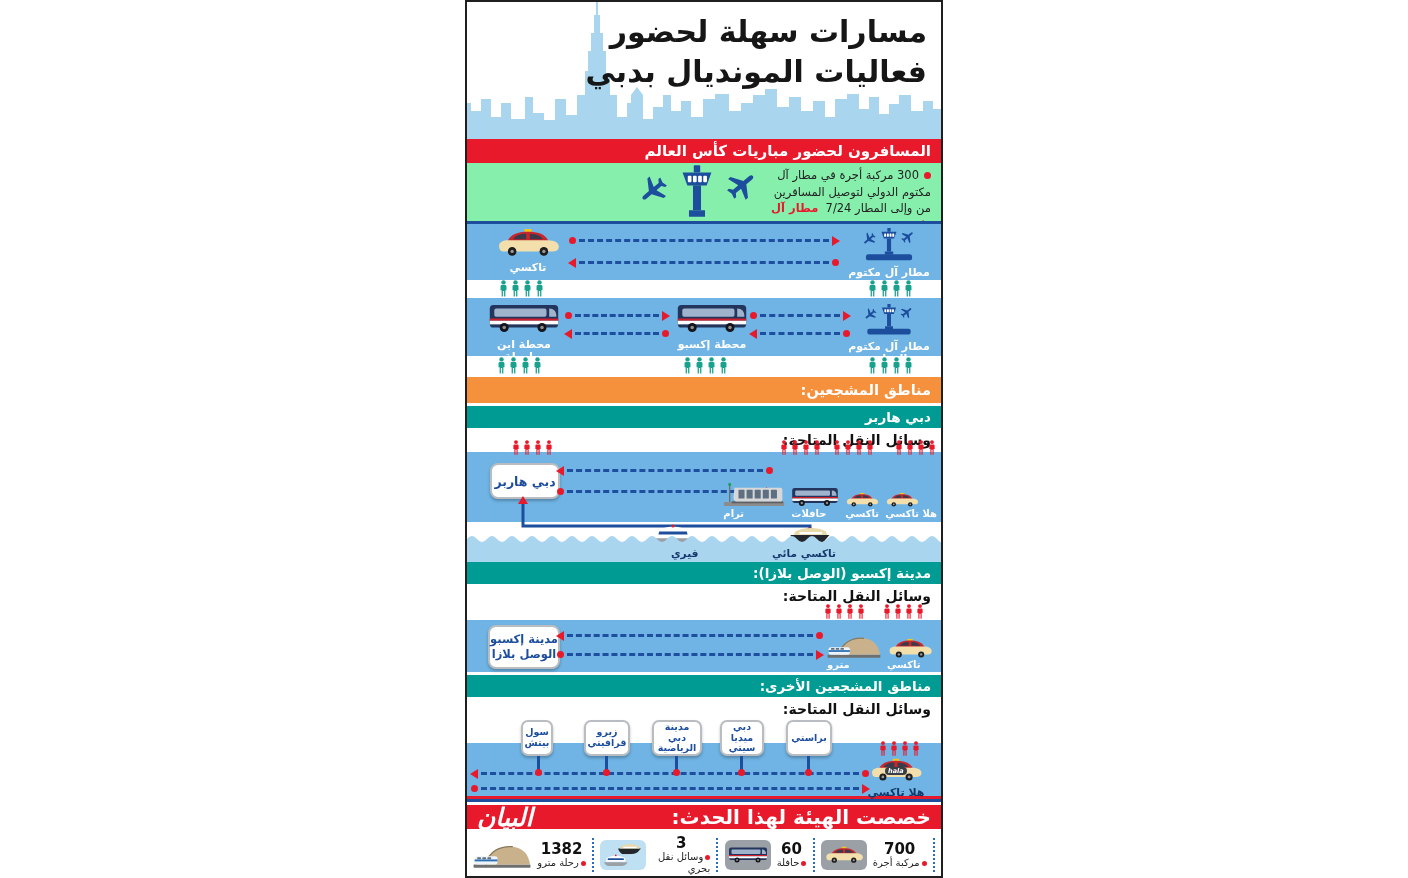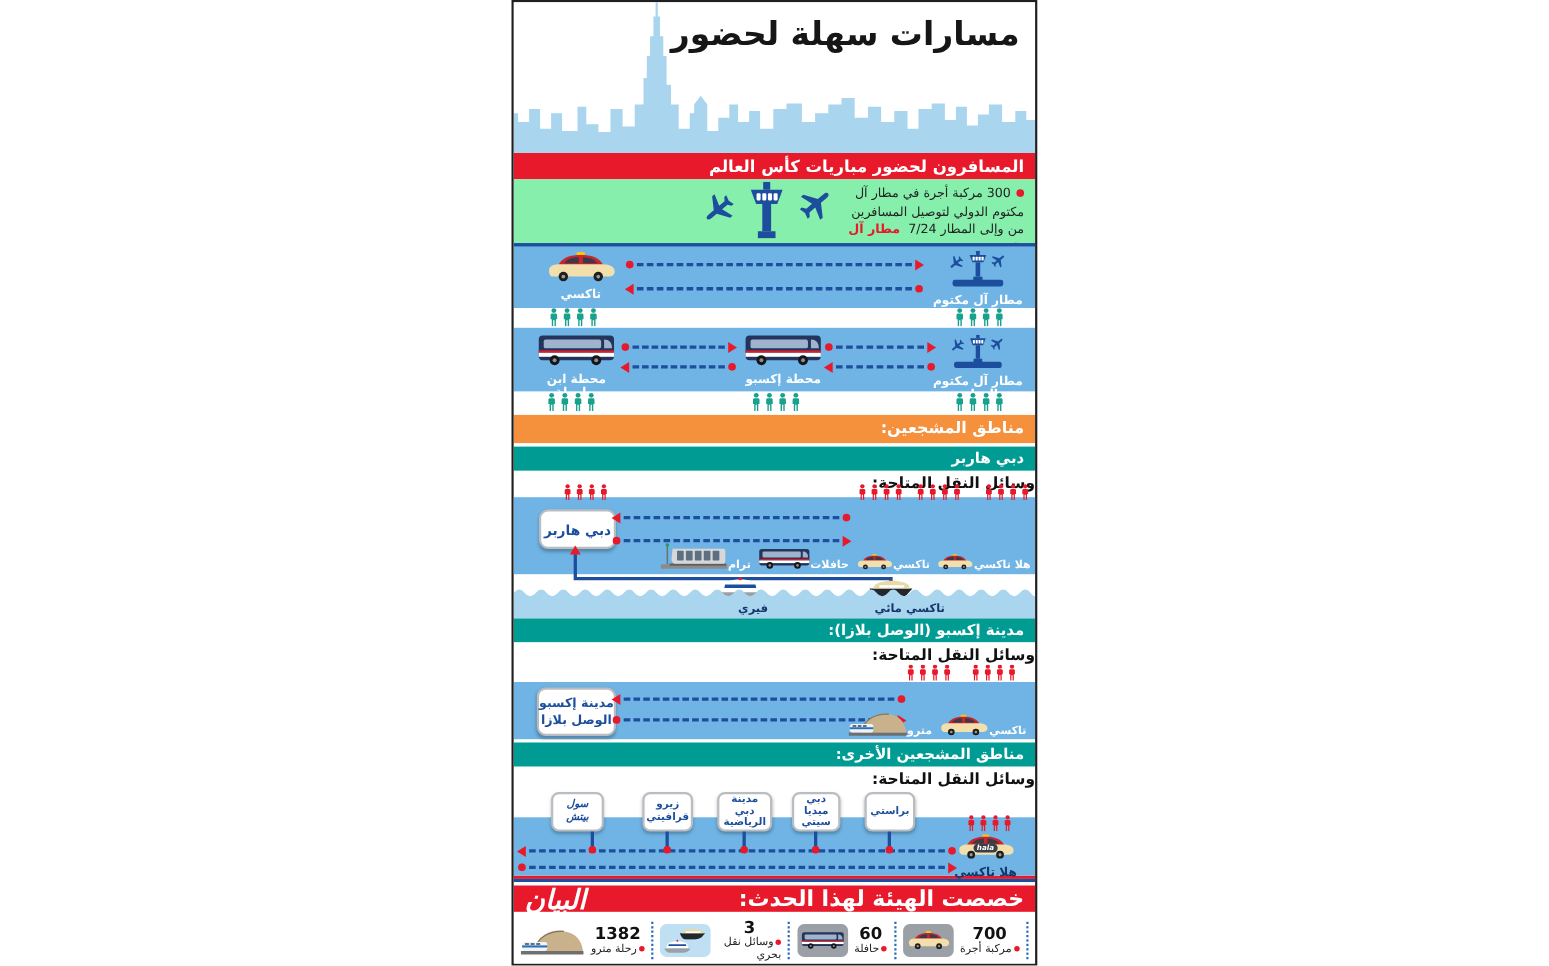--- a/index.html
+++ b/index.html
@@ -199,6 +199,7 @@
       </svg>
       <div class="title">
         <div>مسارات سهلة لحضور</div>
+        <div>فعاليات المونديال بدبي</div>
       </div>
     </div>
 

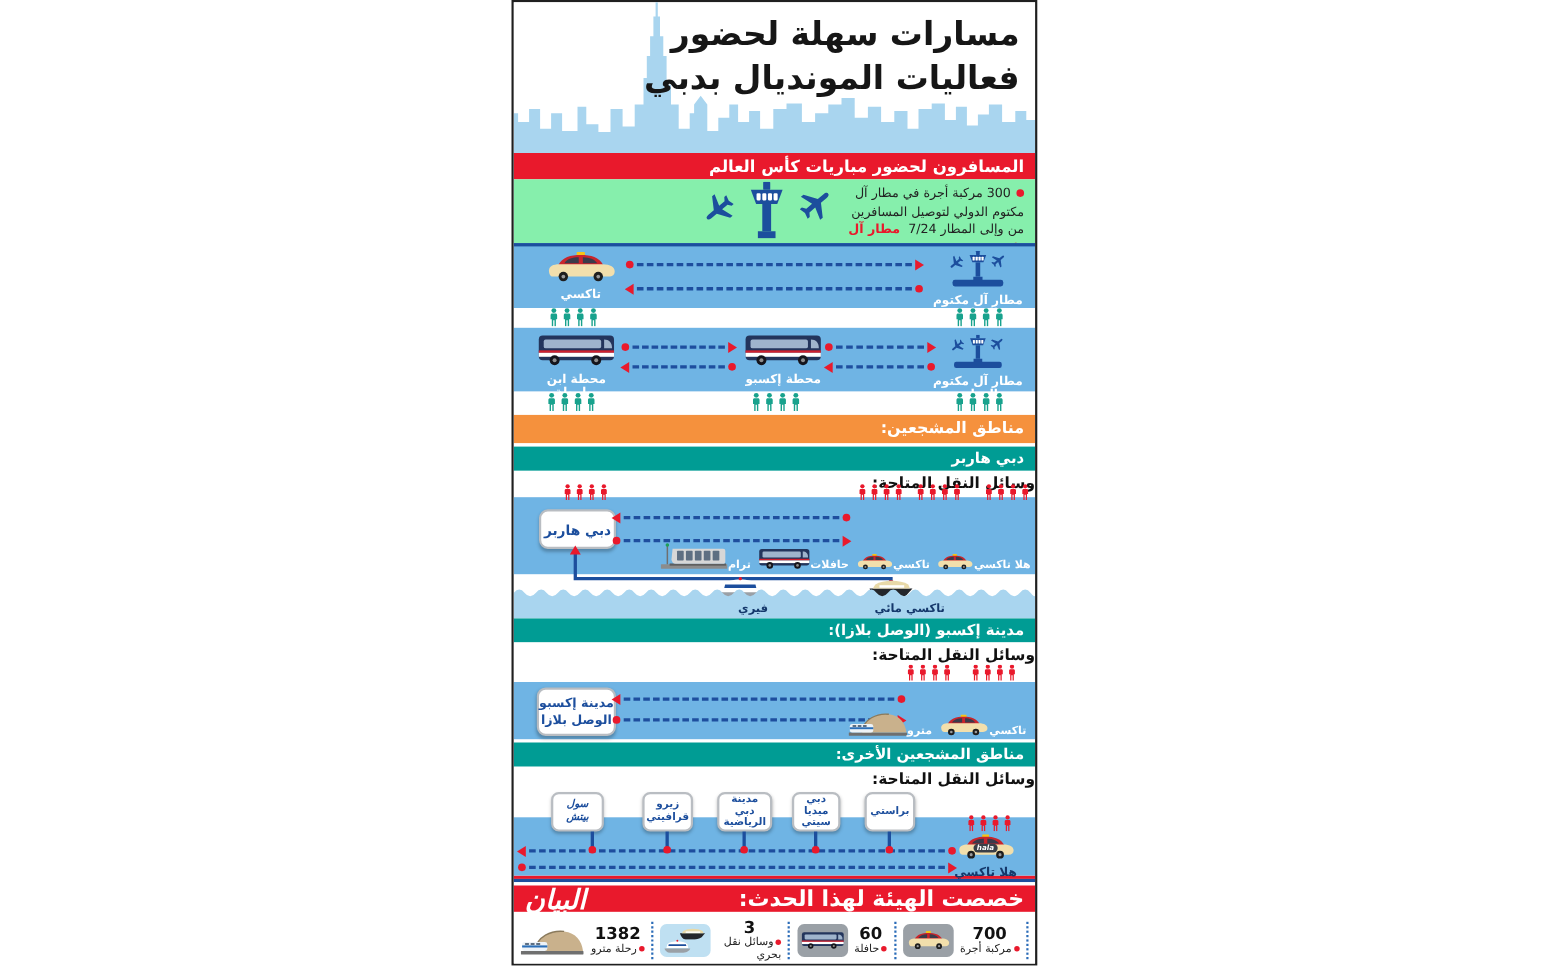--- a/index.html
+++ b/index.html
@@ -19,7 +19,7 @@
   .banner.teal{height:22px;background:#009C94;font-size:13.5px;}
   .gap3{height:3px;background:#fff;}
   .gap12{height:12px;background:#fff;}
-  .lblrow{height:24px;display:flex;align-items:center;padding:0 0;
+  .lblrow{height:24px;display:flex;align-items:center;padding:0 10px;
           font-size:14px;font-weight:bold;color:#111;background:#fff;}
   
   .noterow{position:relative;height:58px;background:#86efac;}

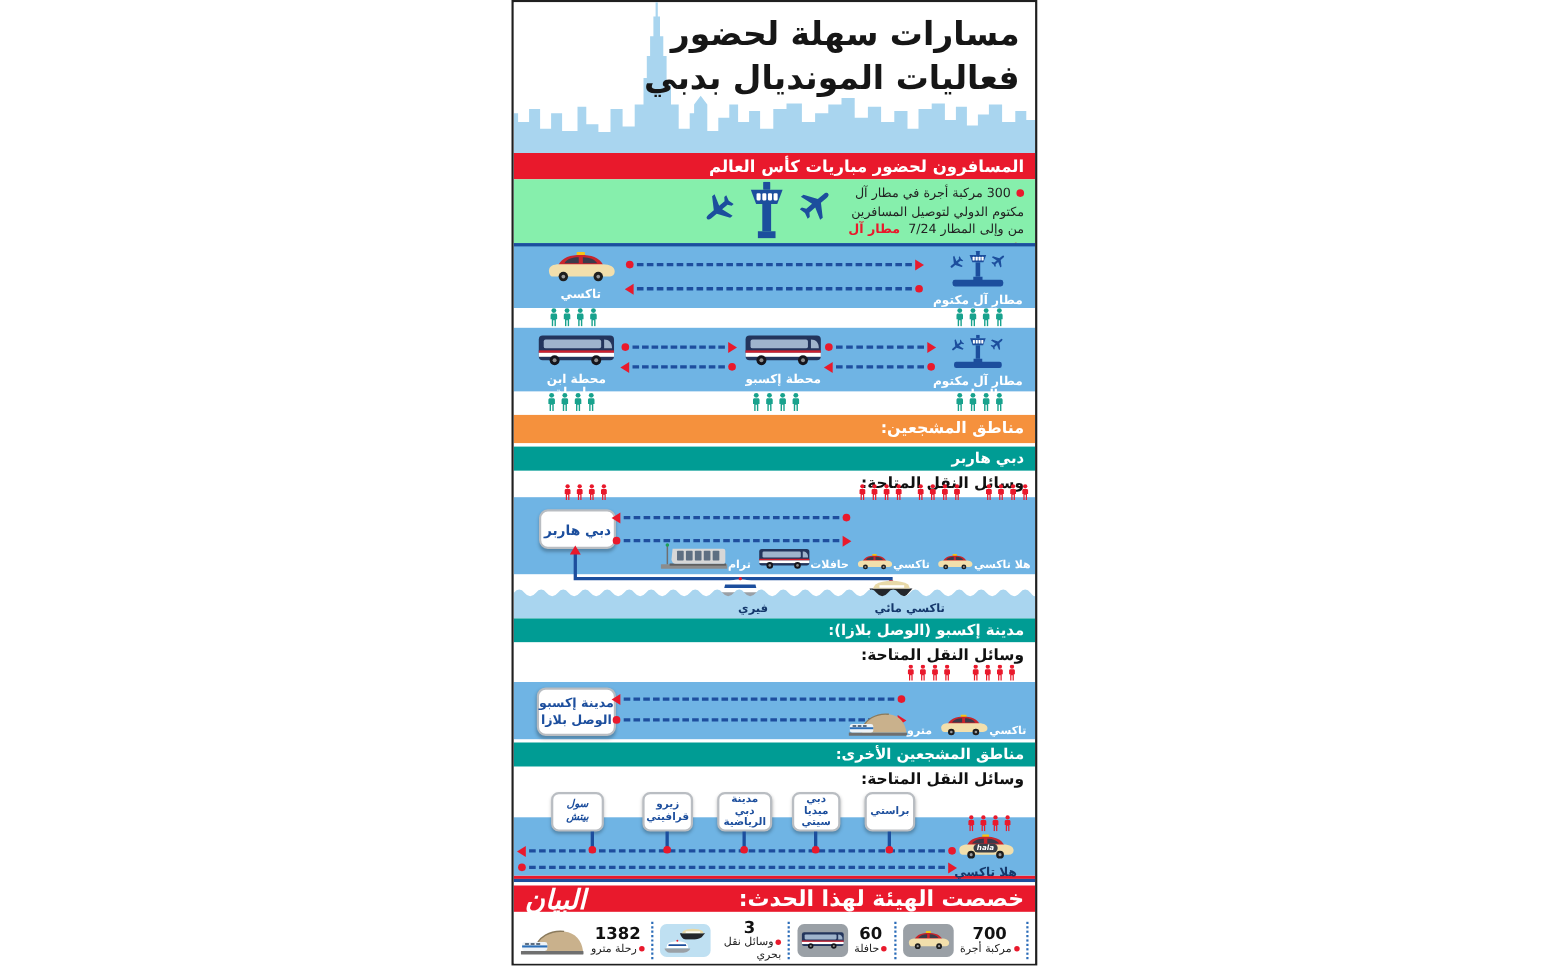--- a/index.html
+++ b/index.html
@@ -66,7 +66,7 @@
   .boat{position:absolute;}
   
   .tcluster{position:absolute;display:flex;align-items:flex-end;gap:6px;direction:ltr;}
-  .tcol{display:flex;flex-direction:row;align-items:flex-end;}
+  .tcol{display:flex;flex-direction:column;align-items:flex-start;}
   .tcol .cap{color:#fff;font-size:10px;font-weight:bold;line-height:1.05;margin-top:1px;text-align:center;}
   
   .zbox{position:absolute;top:-23px;height:36px;background:#fff;border:2px solid #b9bdc2;

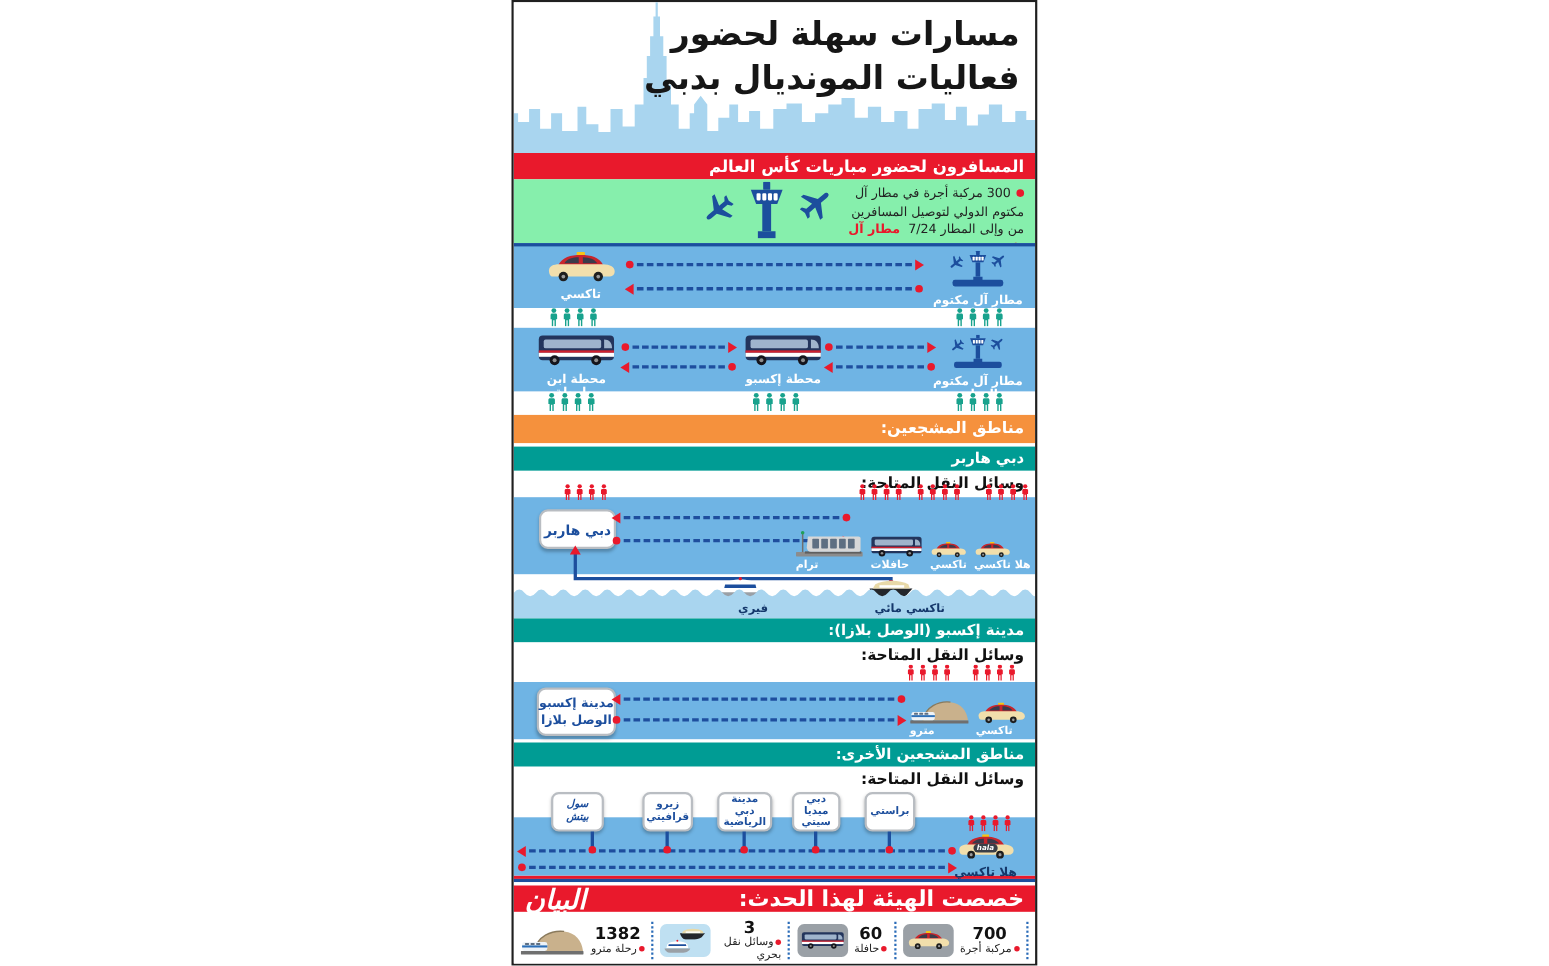--- a/index.html
+++ b/index.html
@@ -483,7 +483,7 @@
         <path d="M0 8 Q5 2 10 8 T20 8 T30 8 T40 8 T50 8 T60 8 T70 8 T80 8 T90 8 T100 8 T110 8 T120 8 T130 8 T140 8 T150 8 T160 8 T170 8 T180 8 T190 8 T200 8 T210 8 T220 8 T230 8 T240 8 T250 8 T260 8 T270 8 T280 8 T290 8 T300 8 T310 8 T320 8 T330 8 T340 8 T350 8 T360 8 T370 8 T380 8 T390 8 T400 8 T410 8 T420 8 T430 8 T440 8 T450 8 T460 8 T470 8 T474 8 V31 H0 Z" fill="#A9D5EF"></path>
       </svg>
       <div class="wlabel" style="left:204px;bottom:3px;">فيري</div>
-      <div class="wlabel" style="left:305px;bottom:3px;margin-left:23px;">تاكسي مائي</div>
+      <div class="wlabel" style="left:305px;bottom:3px;">تاكسي مائي</div>
     </div>
 
     <div class="banner teal">

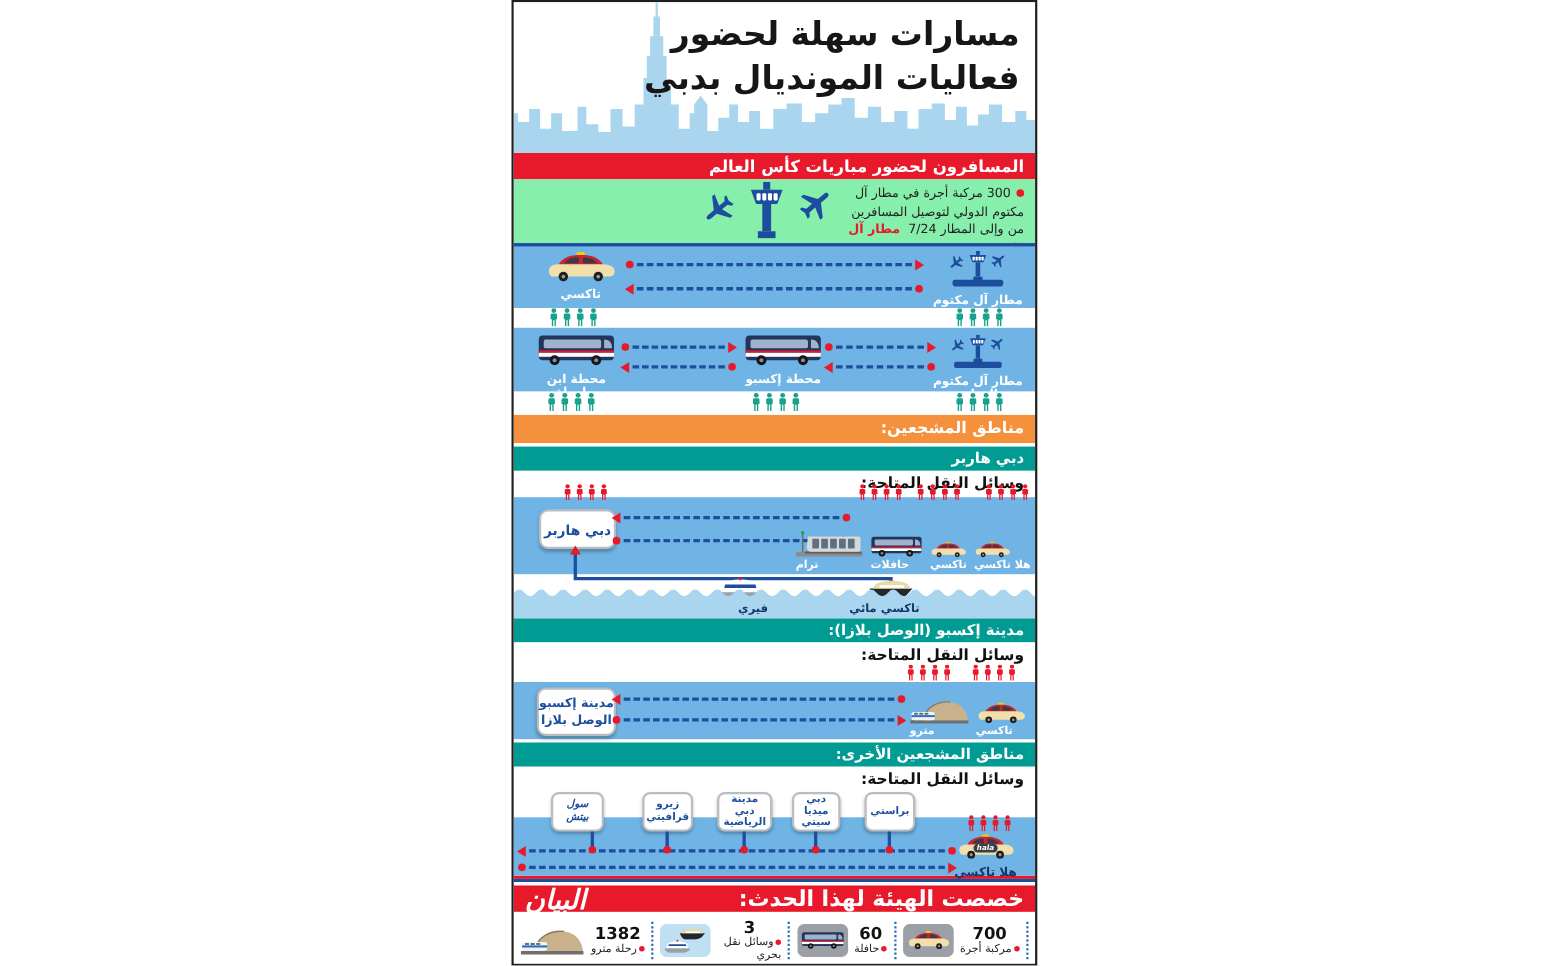--- a/index.html
+++ b/index.html
@@ -555,7 +555,7 @@
     <div class="lblrow">وسائل النقل المتاحة:</div>
     <div style="height:22px;background:#fff;"></div>
     <div class="band b5" style="overflow:visible;">
-      <div class="zbox" style="left:34px;width:48px;font-style:italic;">
+      <div class="zbox" style="left:54px;width:32px;">
           <span>سول بيتش</span>
         </div>
       <div class="zbox" style="left:117px;width:46px;">

